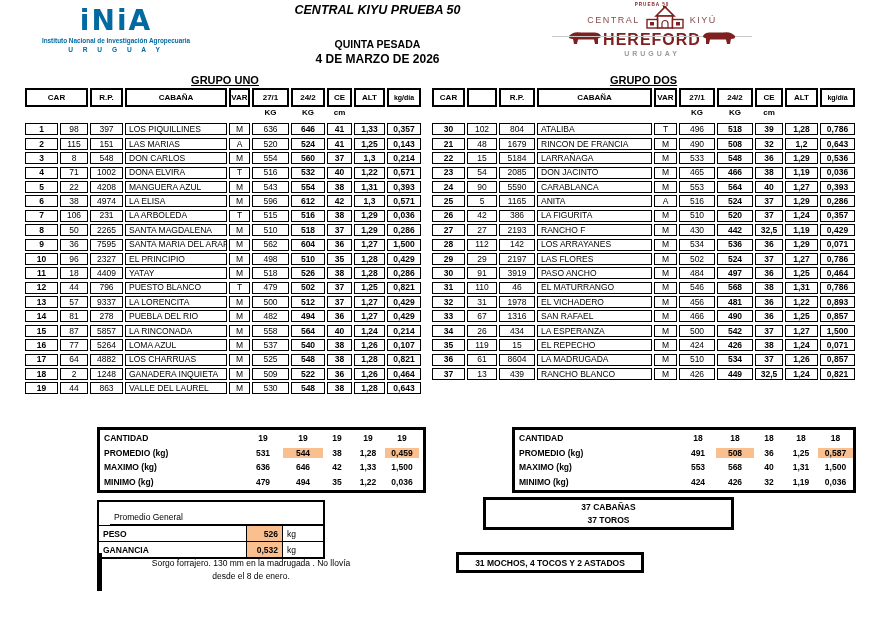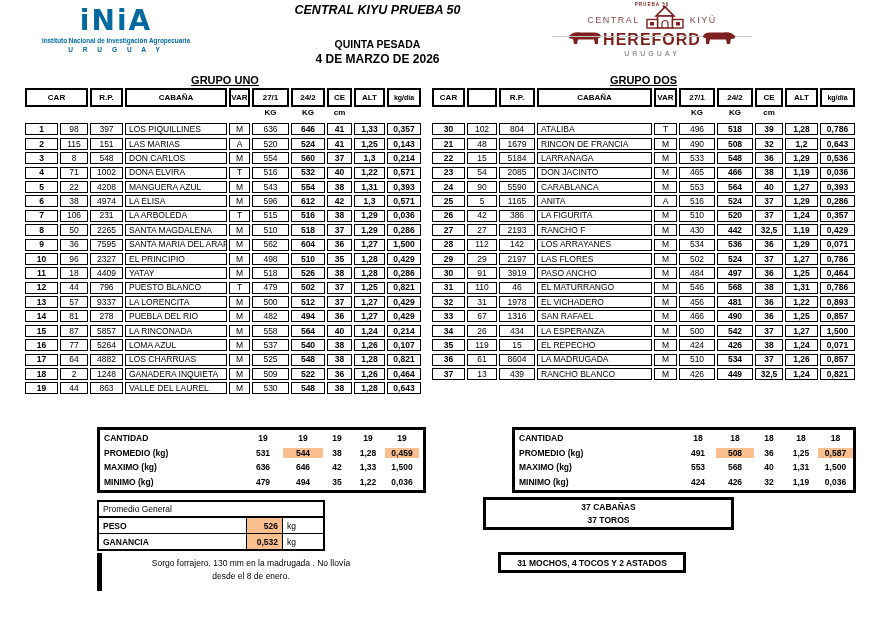--- a/index.html
+++ b/index.html
@@ -58,7 +58,7 @@
 
   
   .pg { position:absolute; left:97px; top:500px; width:228px; border:2px solid #000; background:#fff; }
-  .pg-title { font-size:8.5px; padding:2px 0 2px 4px; border-bottom:1.5px solid #000; }
+  .pg-title { font-size:8.5px; padding:10px 0 2px 4px; border-bottom:1.5px solid #000;margin-left:11px; }
   .pg-row { display:grid; grid-template-columns:147px 37px 38px; height:16px; align-items:center; border-top:1.5px solid #000; }
   .pg-row:first-of-type { border-top:none; }
   .pg-label { font-size:8.5px; font-weight:700; padding-left:4px; }

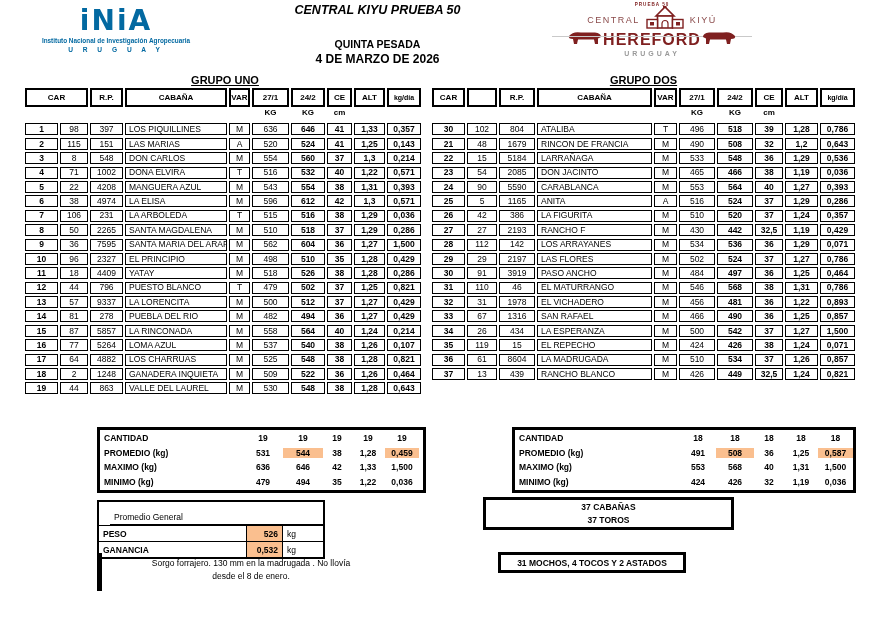--- a/index.html
+++ b/index.html
@@ -72,7 +72,7 @@
 
   .box-cabanas { position:absolute; left:483px; top:497px; width:251px; height:33px; border:3px solid #000;
                  display:flex; flex-direction:column; align-items:center; justify-content:center; font-size:8.5px; font-weight:700; line-height:1.45; }
-  .box-mochos { position:absolute; left:498px; top:552px; width:188px; height:21px; border:3px solid #000;
+  .box-mochos { position:absolute; left:456px; top:552px; width:188px; height:21px; border:3px solid #000;
                 display:flex; align-items:center; justify-content:center; font-size:8.5px; font-weight:700; }
 </style>
 </head>

